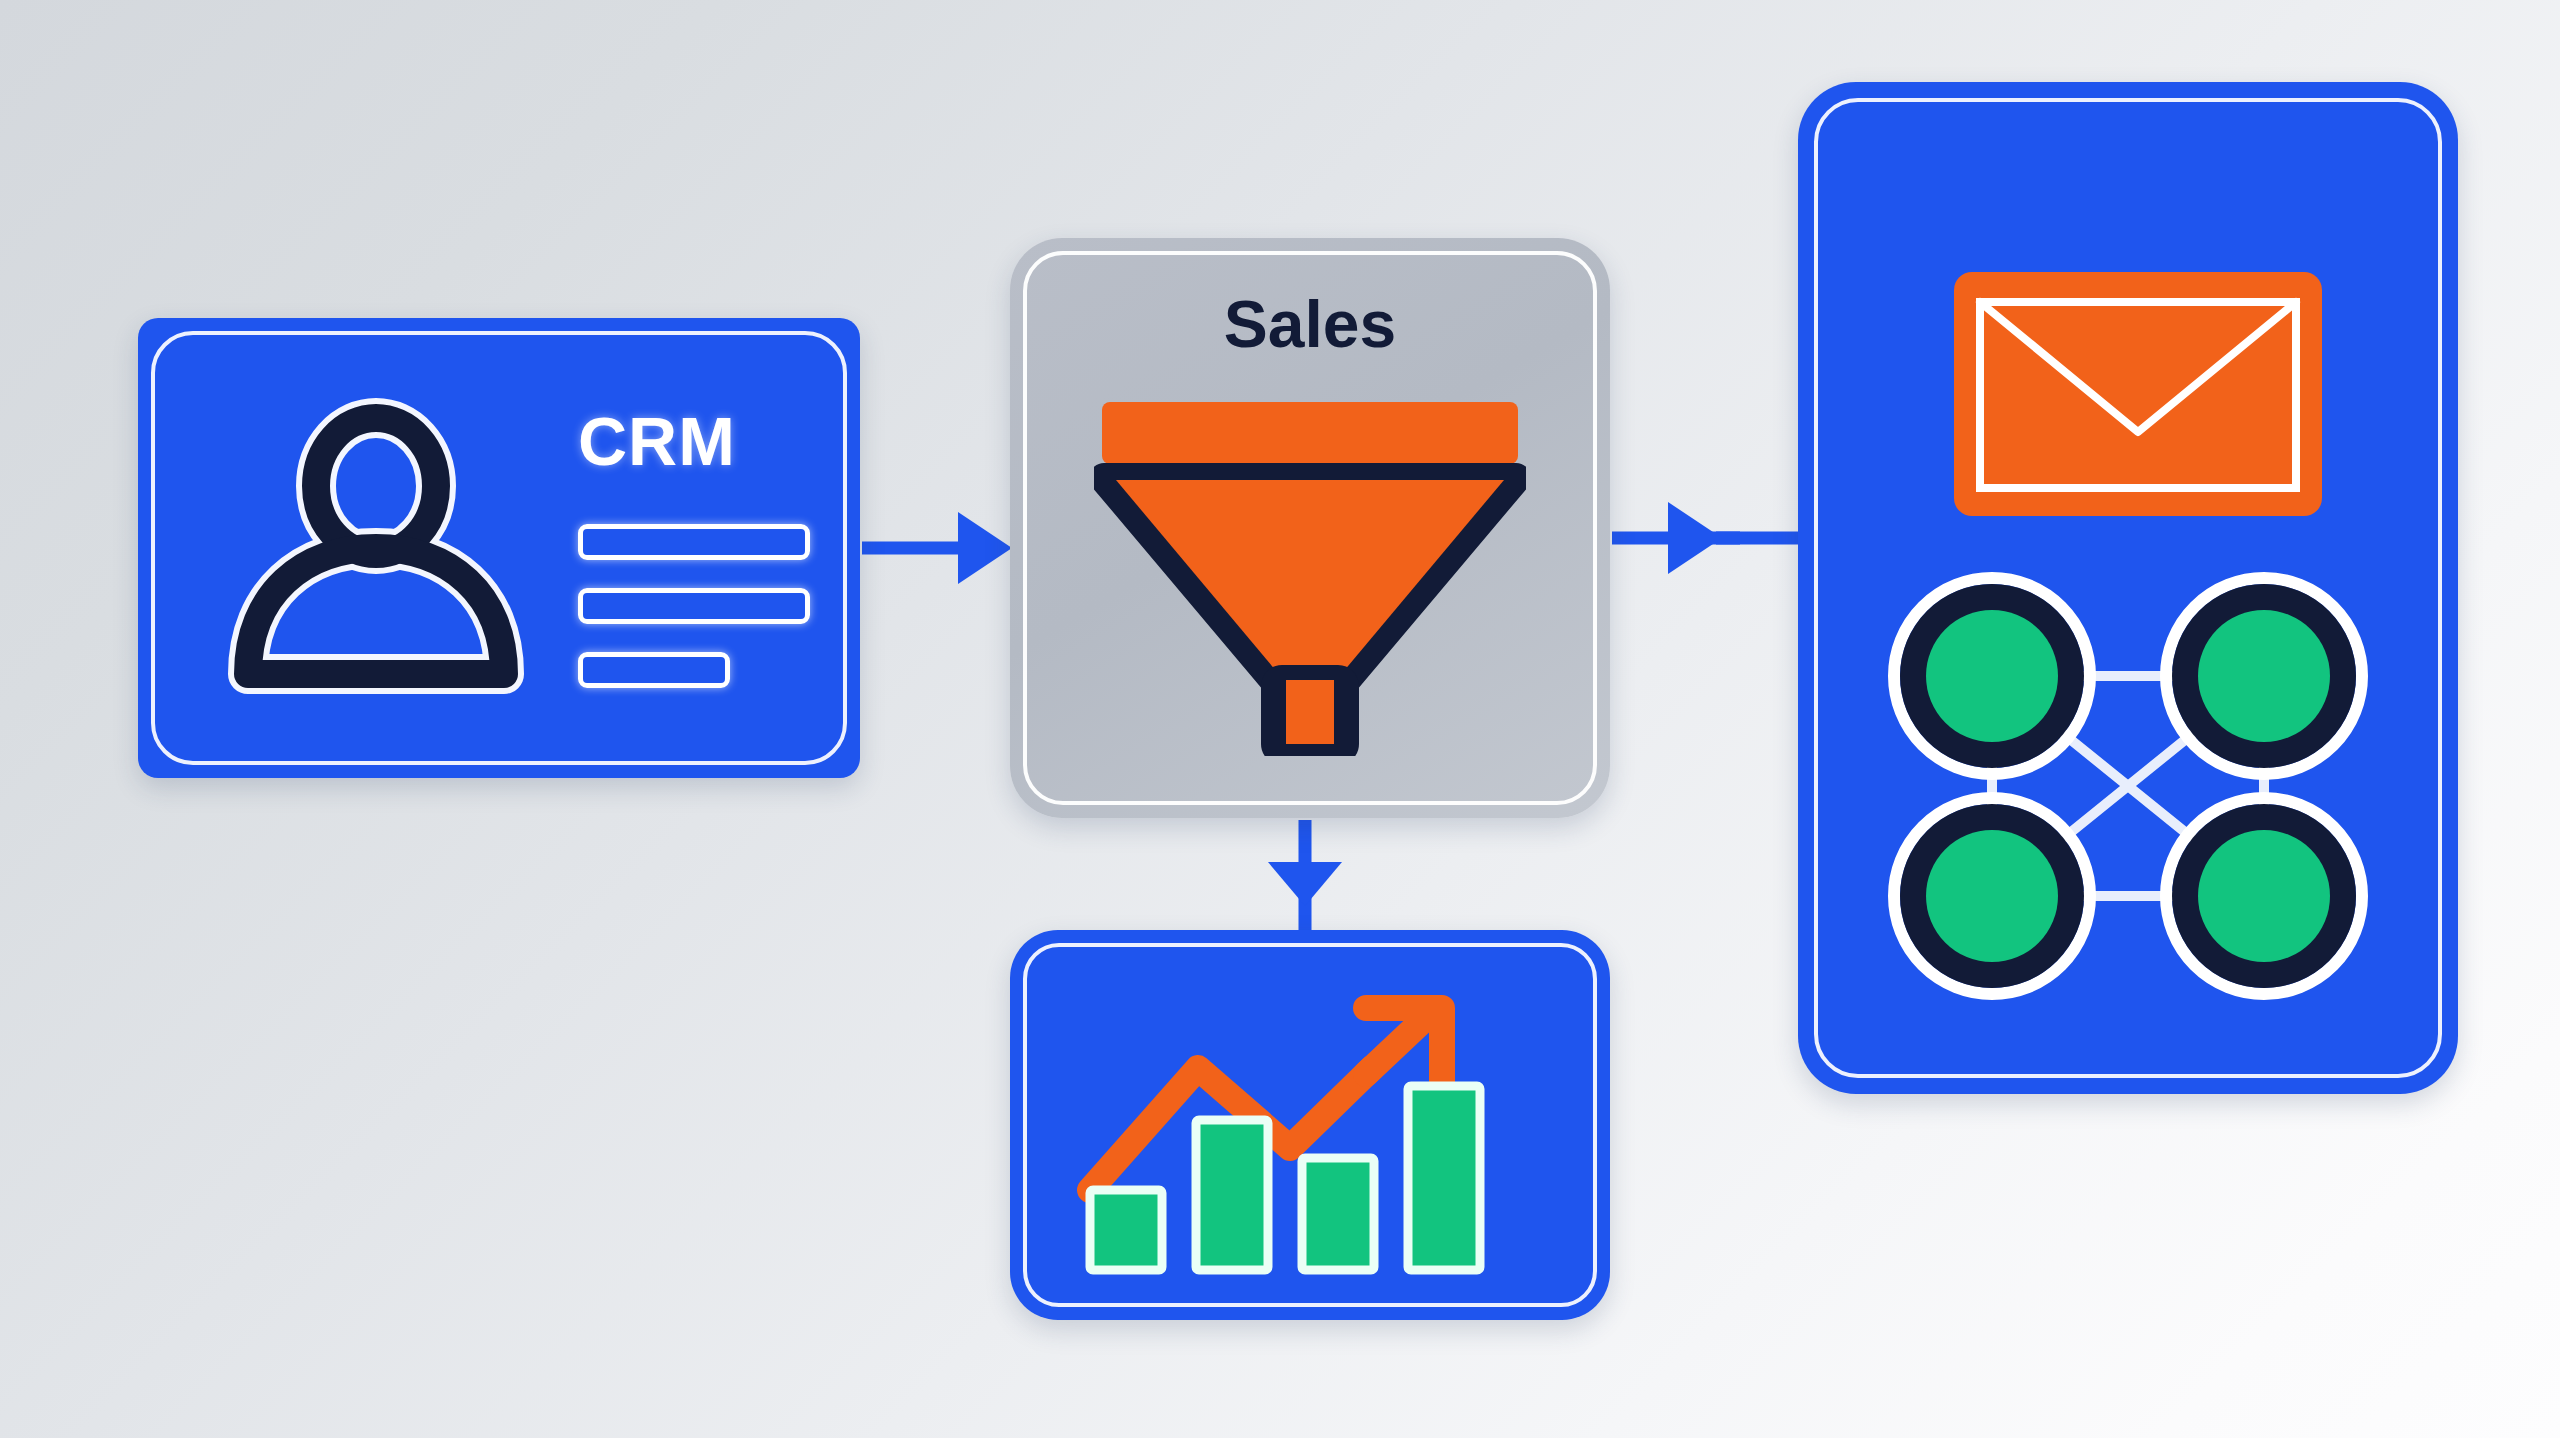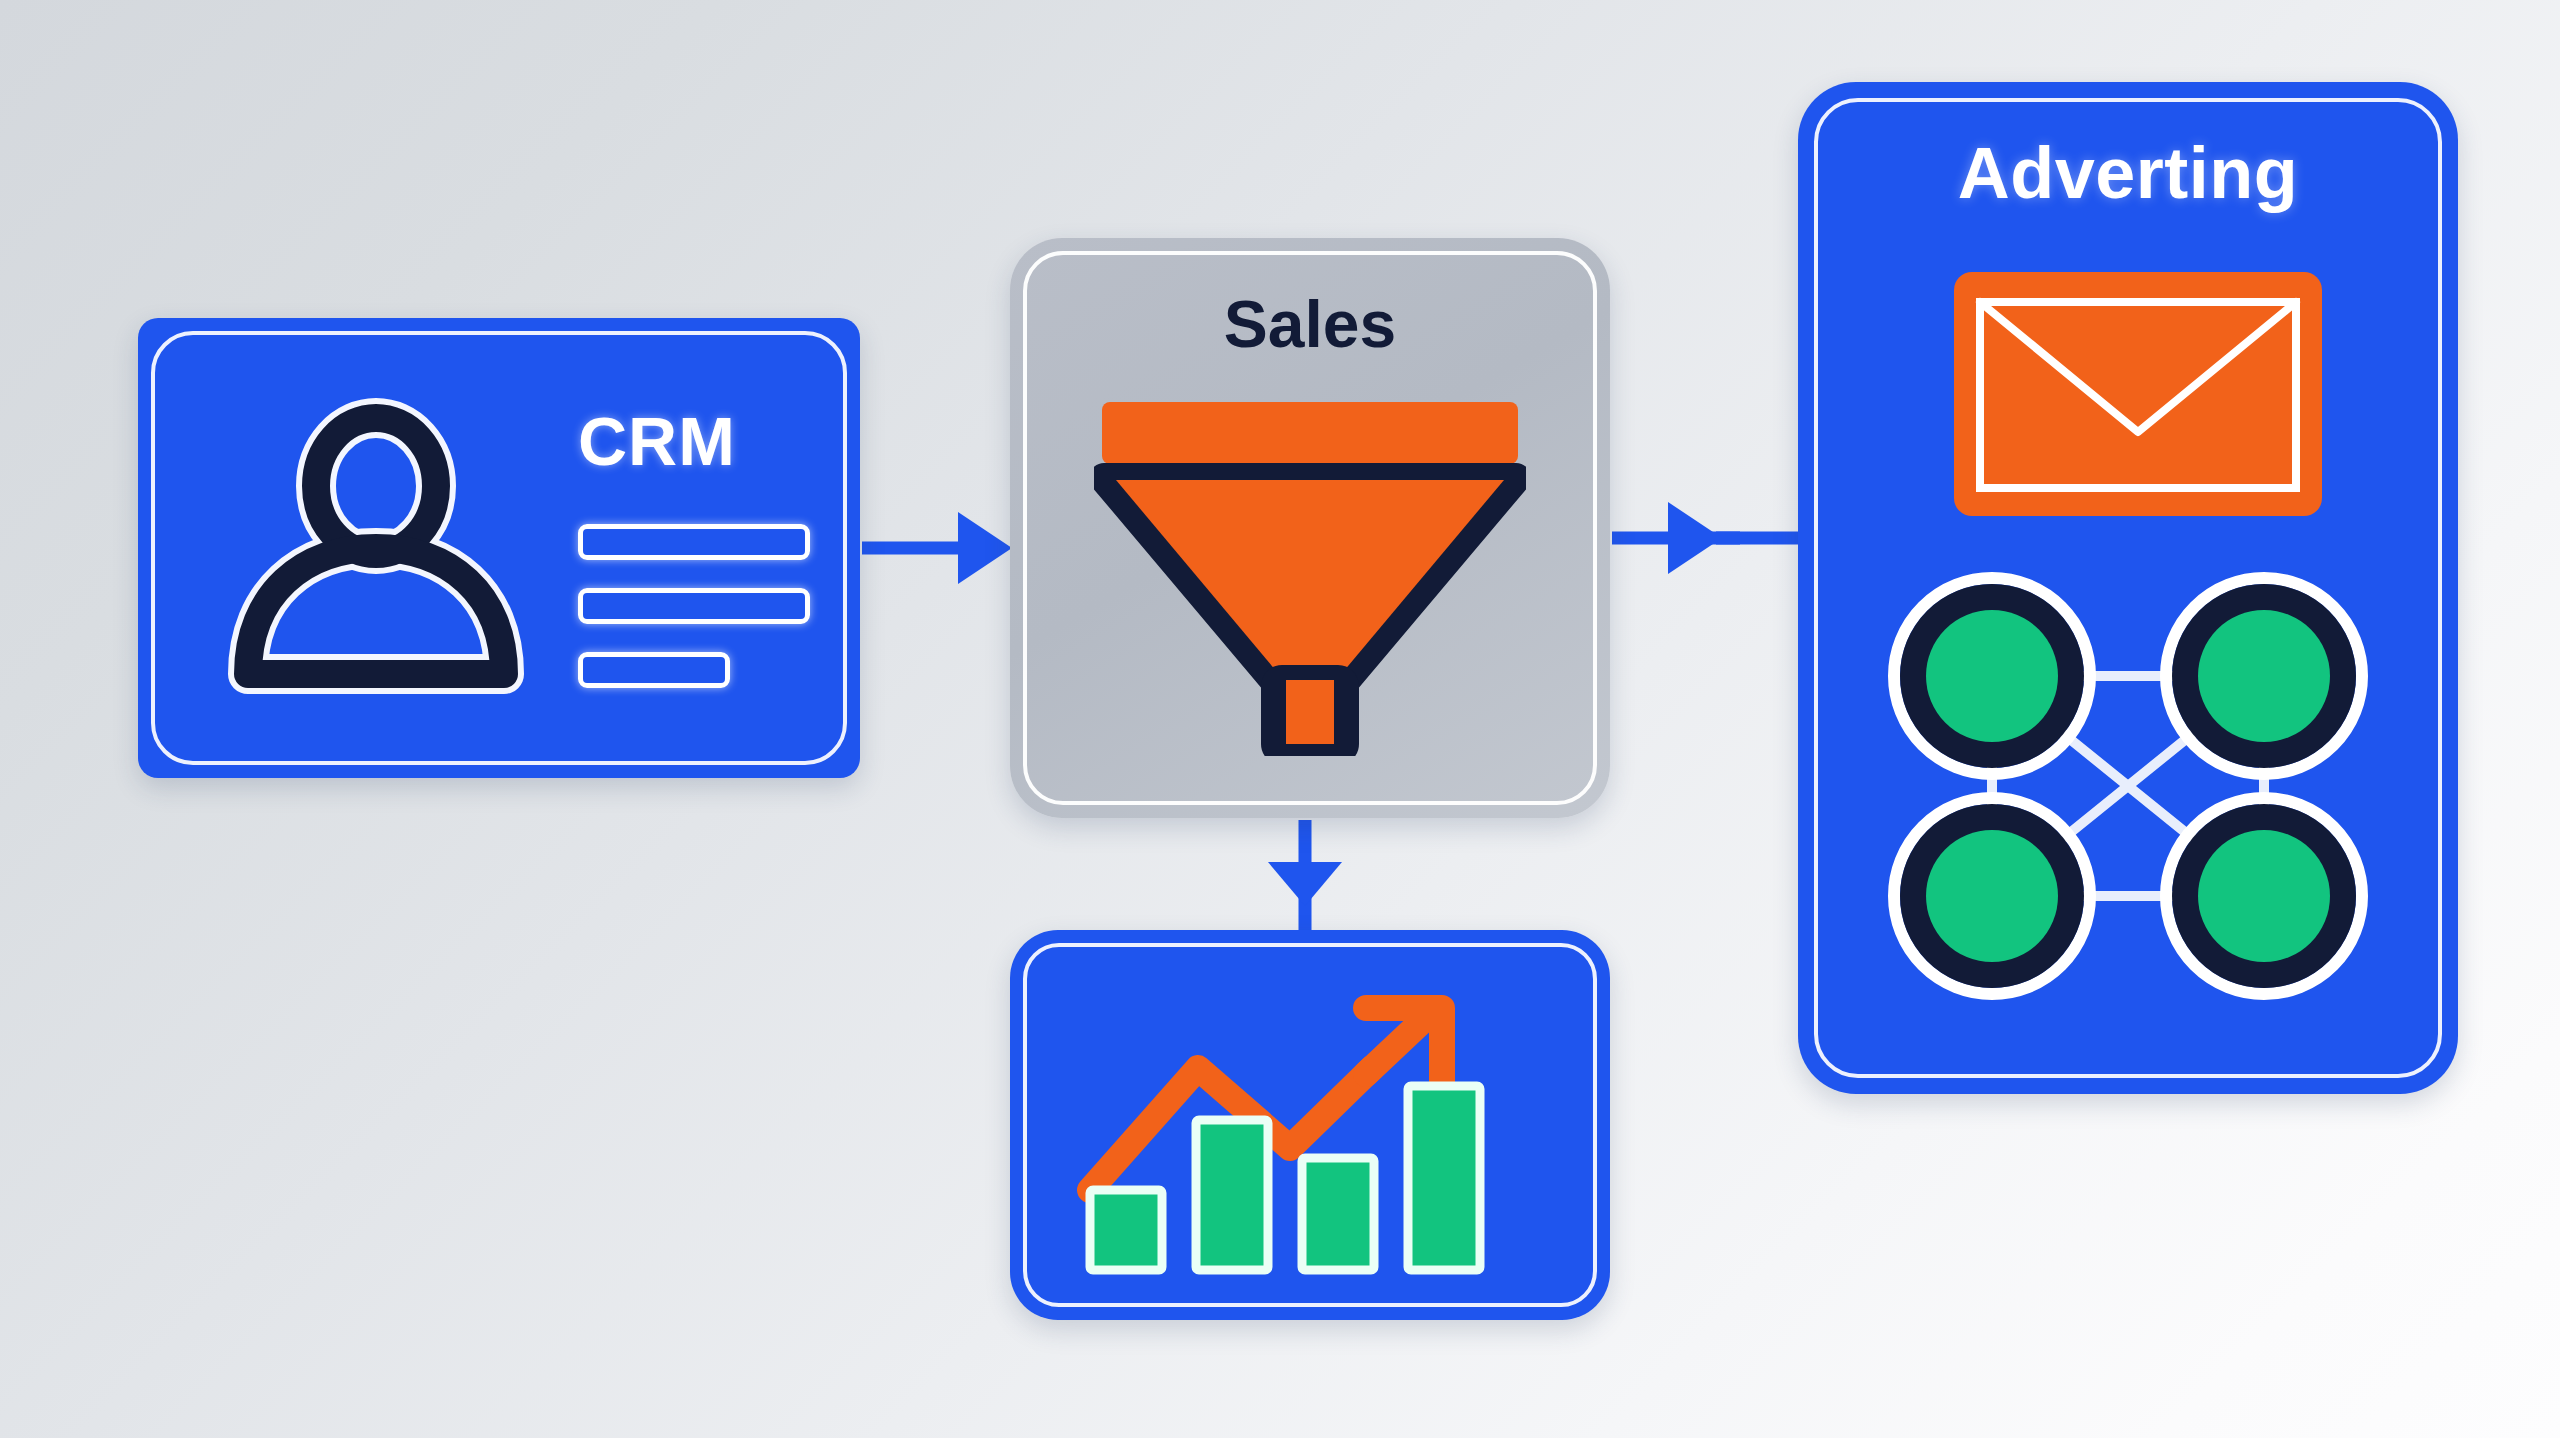--- a/index.html
+++ b/index.html
@@ -286,7 +286,6 @@
   <div class="card" id="advertising-card">
     <div class="card-inner-border"></div>
 
-    <div class="ad-label">Adverting</div>
 
     <svg class="envelope-icon" viewBox="0 0 368 244">
       <rect x="0" y="0" width="368" height="244" rx="18" fill="#f2621a"></rect>

